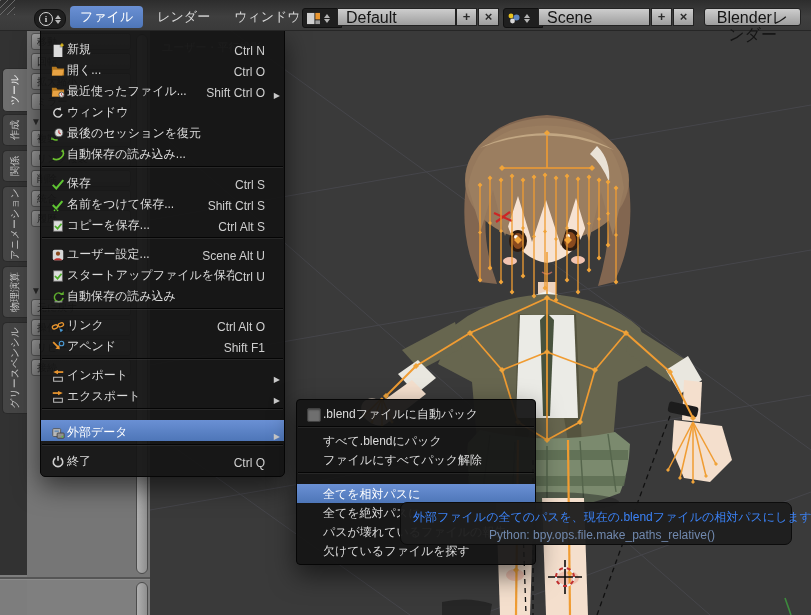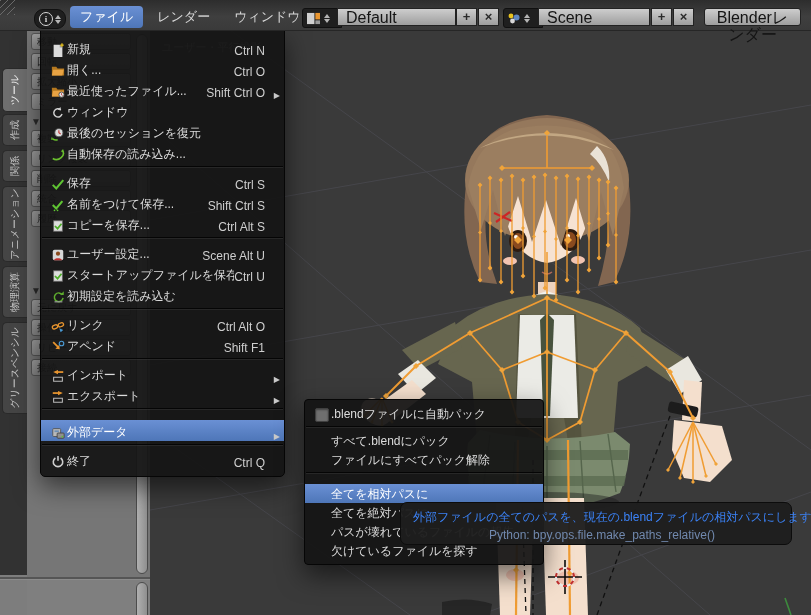--- a/index.html
+++ b/index.html
@@ -531,7 +531,7 @@
             <path d="M4 13.5h9" stroke="#999" stroke-width="1.4"></path>
           </svg>
         </span>
-        <span class="lbl">初期設定を読み込む</span>
+        <span class="lbl">自動保存の読み込み</span>
         <span class="sc"></span>
         <span class="arr"></span>
       </div>

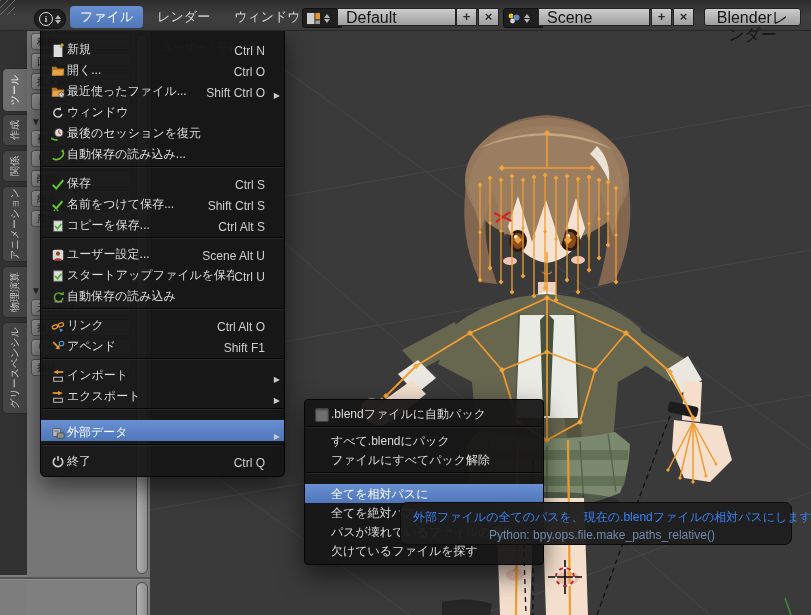--- a/index.html
+++ b/index.html
@@ -53,7 +53,7 @@
   .dropdown{position:absolute;background:rgba(21,21,21,0.94);border:1px solid #060606;
             border-radius:0 0 5px 5px;box-shadow:0 10px 26px rgba(0,0,0,.55);padding:6px 0;box-sizing:border-box;}
   #filemenu{left:40px;top:30px;width:245px;z-index:20;}
-  #extmenu{left:304px;top:399px;width:240px;z-index:22;border-radius:4px;padding:4px 0;}
+  #extmenu{left:296px;top:399px;width:240px;z-index:22;border-radius:4px;padding:4px 0;}
   .mrow{display:flex;align-items:flex-end;height:21px;padding:0 4px 0 8px;}
   #extmenu .mrow{height:19px;}
   .mrow .icon{width:18px;height:16px;display:flex;align-items:center;justify-content:center;flex:none;}

